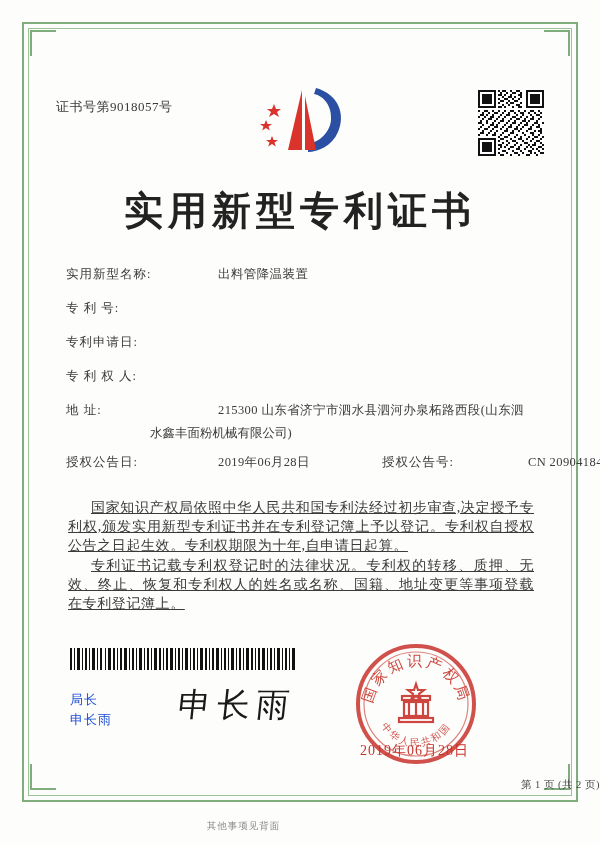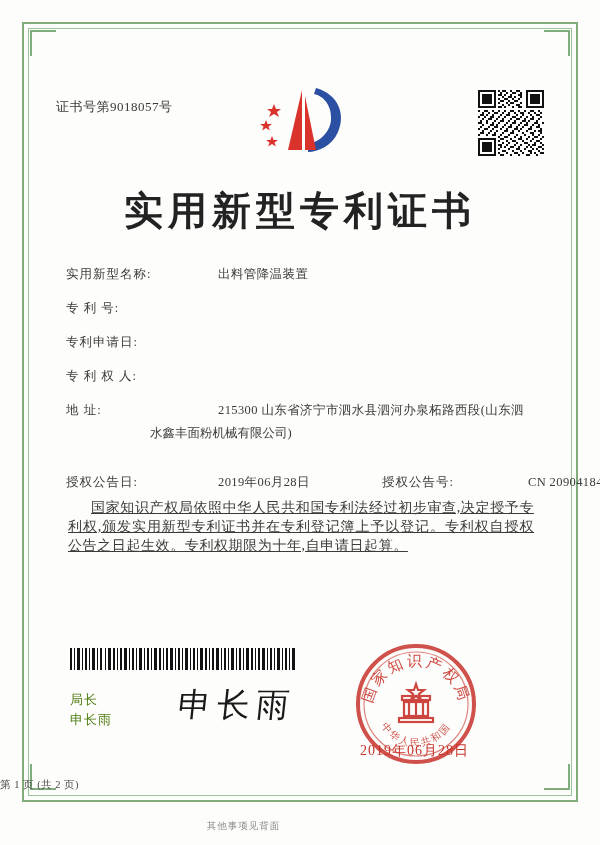--- a/index.html
+++ b/index.html
@@ -120,7 +120,7 @@
   .addr-cont {
     margin-left: 84px;
     margin-top: -11px;
-    margin-bottom: 32px;
+    margin-bottom: 12px;
     font-size: 12.5px;
   }
 

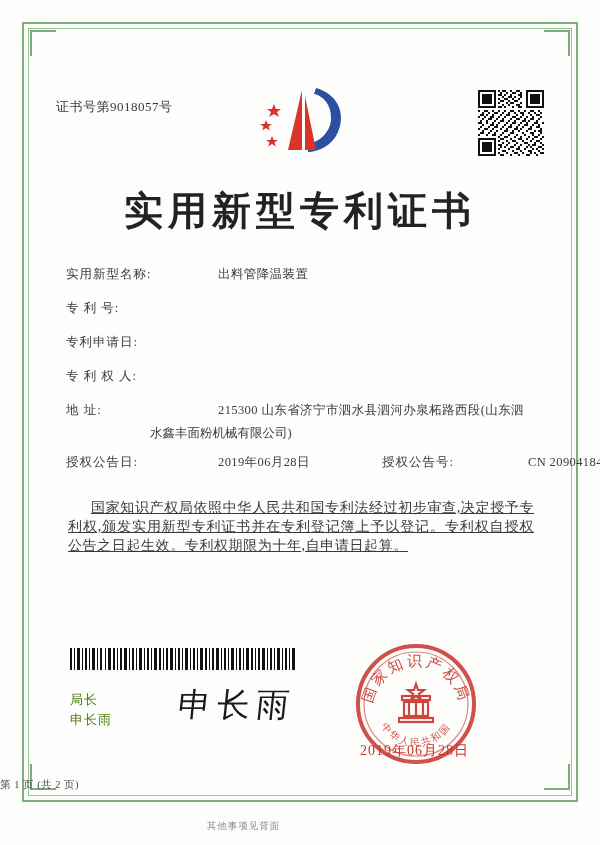--- a/index.html
+++ b/index.html
@@ -490,6 +490,7 @@
   </div>
 
   <div class="para p1">国家知识产权局依照中华人民共和国专利法经过初步审查,决定授予专利权,颁发实用新型专利证书并在专利登记簿上予以登记。专利权自授权公告之日起生效。专利权期限为十年,自申请日起算。</div>
+  <div class="para p2">专利证书记载专利权登记时的法律状况。专利权的转移、质押、无效、终止、恢复和专利权人的姓名或名称、国籍、地址变更等事项登载在专利登记簿上。</div>
 
   <div class="barcode">
     <svg width="226" height="22" viewBox="0 0 226 22" shape-rendering="crispEdges">

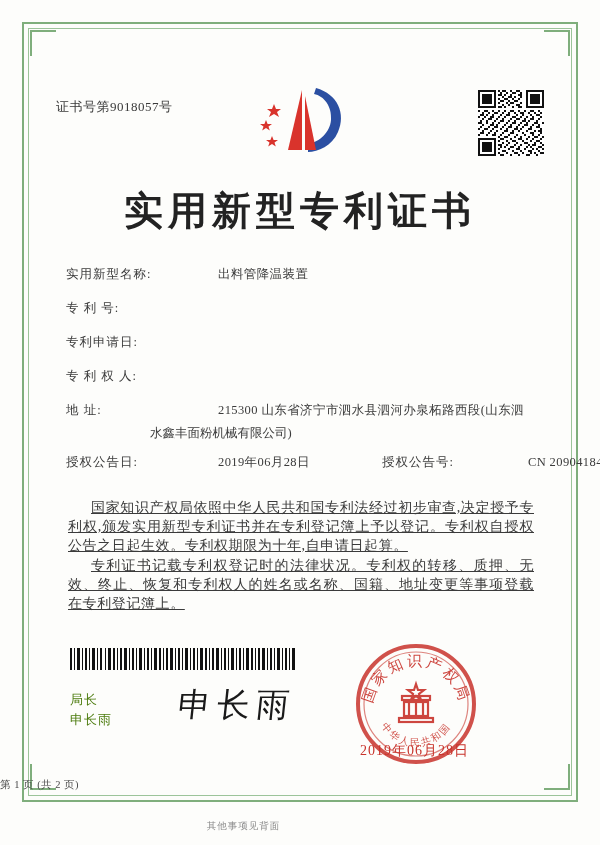--- a/index.html
+++ b/index.html
@@ -154,7 +154,7 @@
     font-size: 13px;
     line-height: 20px;
     letter-spacing: 1px;
-    color: #4d7c0f;
+    color: #1d4ed8;
   }
   .sig-hand {
     position: absolute;

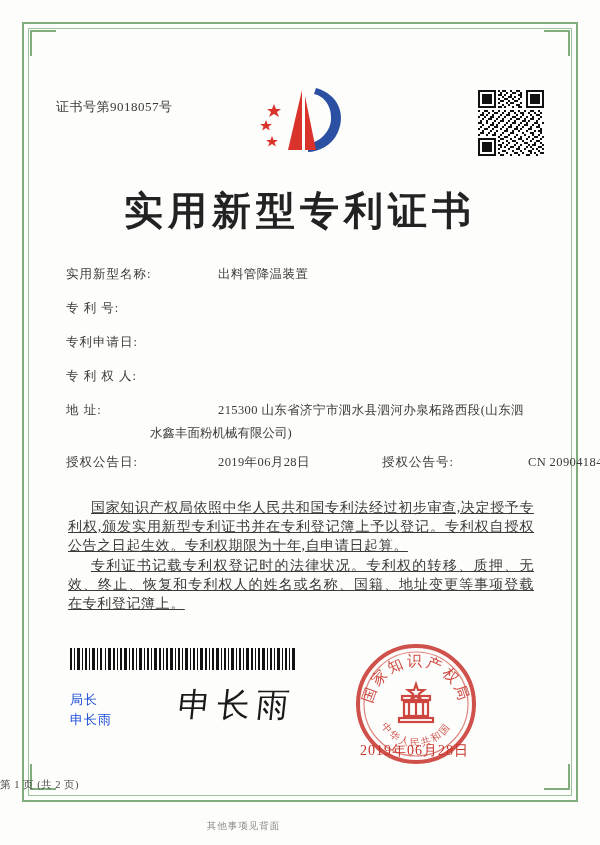--- a/index.html
+++ b/index.html
@@ -186,7 +186,7 @@
     position: absolute;
     left: 0; top: 778px;
     width: 600px;
-    text-align: left;
+    text-align: right;
     font-size: 10.5px;
     color: #4a4a4a;
     letter-spacing: 0.5px;

